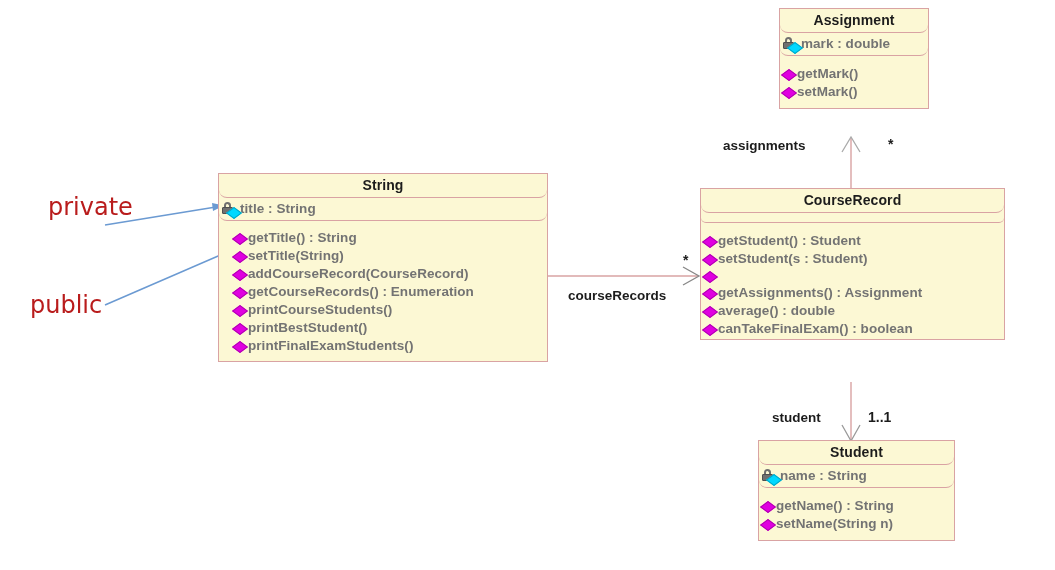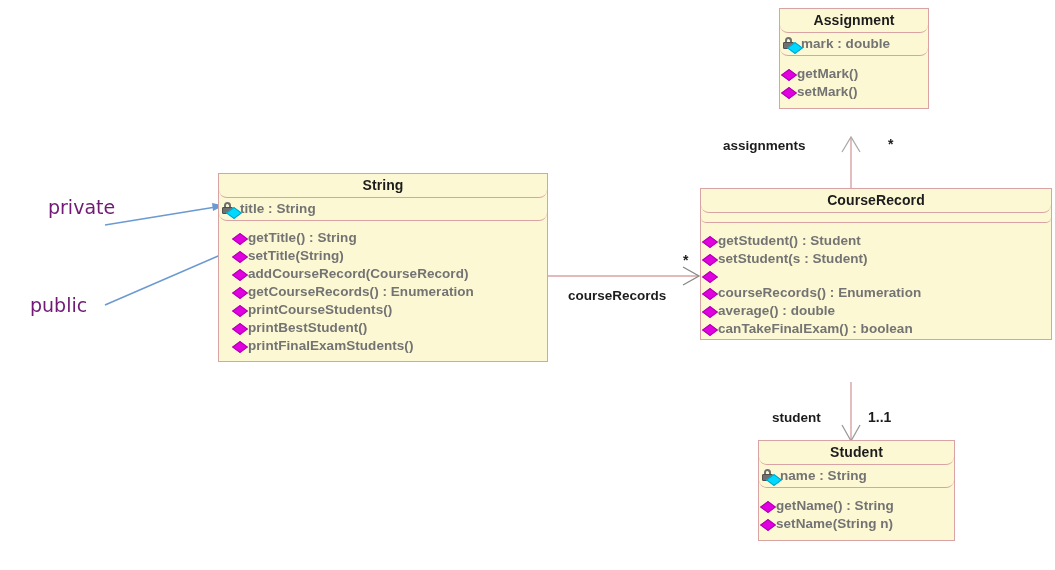--- a/index.html
+++ b/index.html
@@ -160,8 +160,8 @@
     position: absolute;
     font-family: "DejaVu Sans", sans-serif;
     font-weight: normal;
-    font-size: 19px;
-    color: #701a75;
+    font-size: 24px;
+    color: #b91c1c;
     white-space: nowrap;
     line-height: 22px;
   }

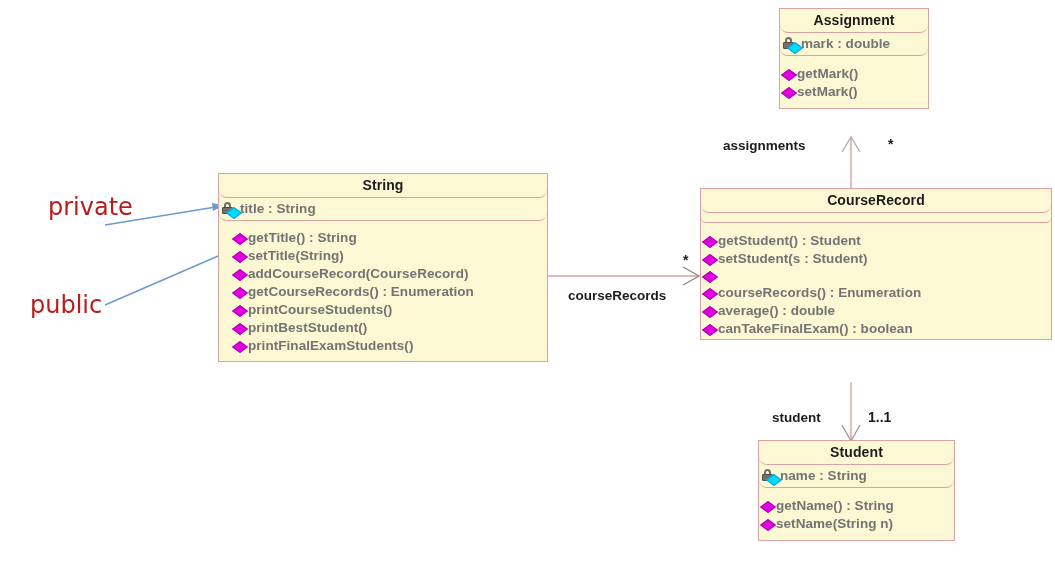--- a/index.html
+++ b/index.html
@@ -279,7 +279,7 @@
     </div>
   </div>
 
-  <div class="uml-class" id="cls-courserecord" style="left:700px; top:188px; width:352px;">
+  <div class="uml-class" id="cls-courserecord" style="left:700px; top:188px; width:305px;">
     <div class="compartment">
       <div class="class-title">CourseRecord</div>
     </div>

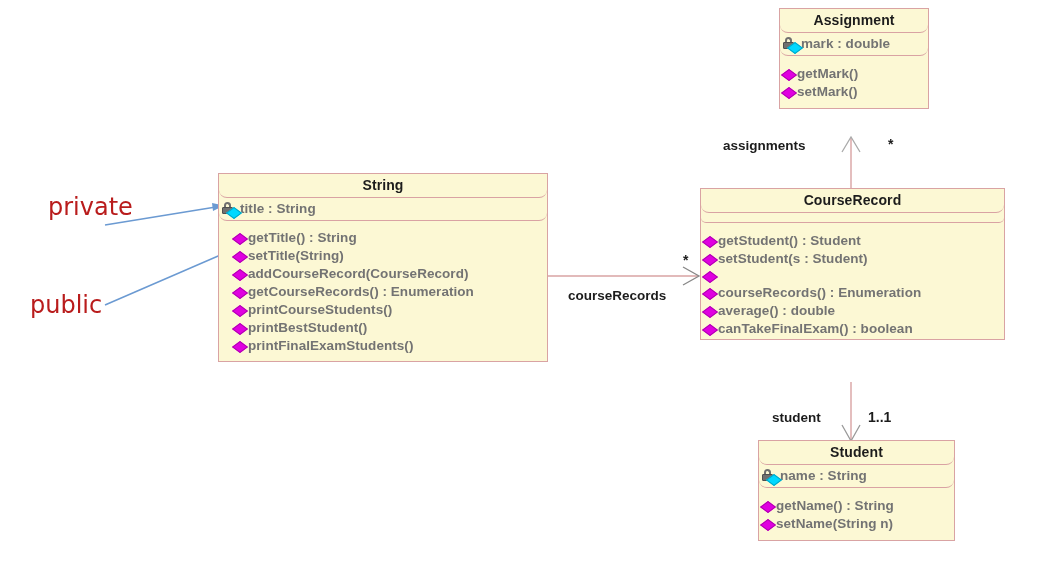--- a/index.html
+++ b/index.html
@@ -301,7 +301,7 @@
         </div>
         <div class="member">
           <span class="icon icon-public"></span>
-          <span class="mtext">courseRecords() : Enumeration</span>
+          <span class="mtext">getAssignments() : Assignment</span>
         </div>
         <div class="member">
           <span class="icon icon-public"></span>

